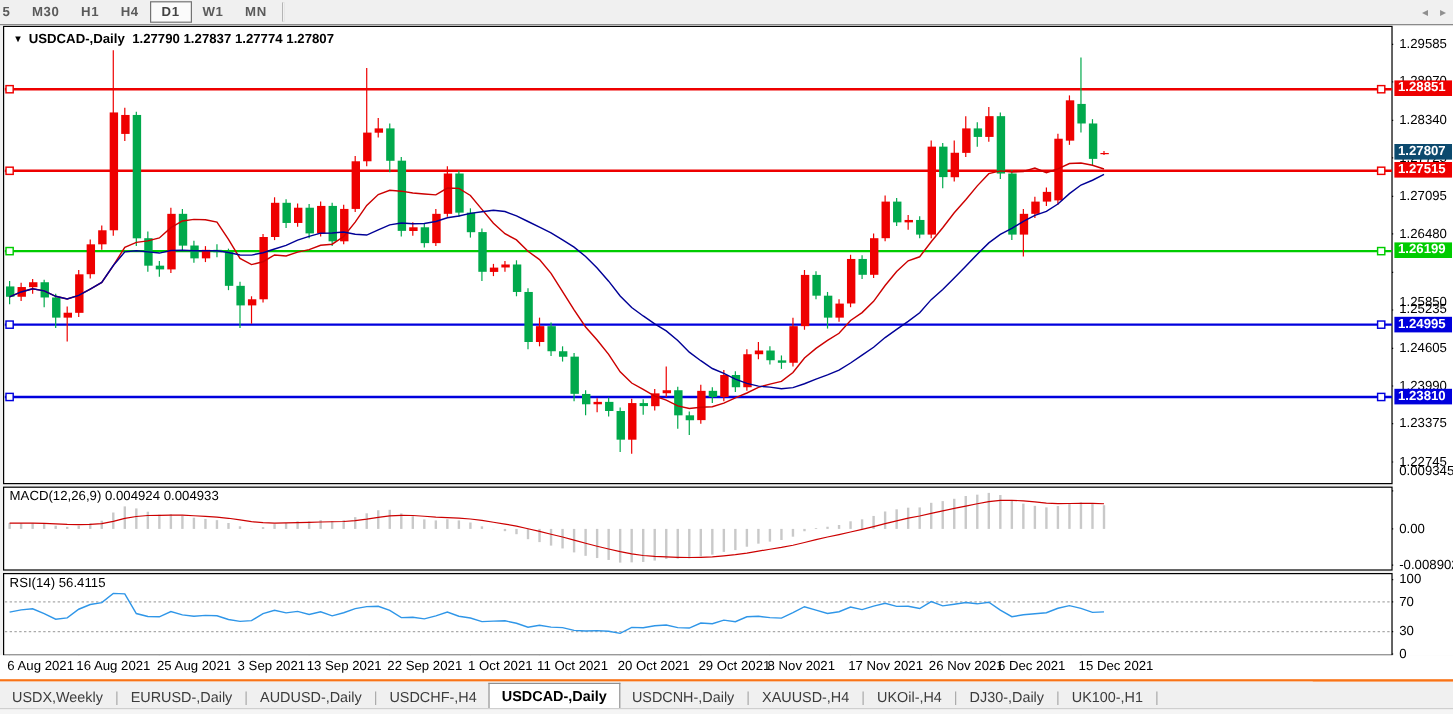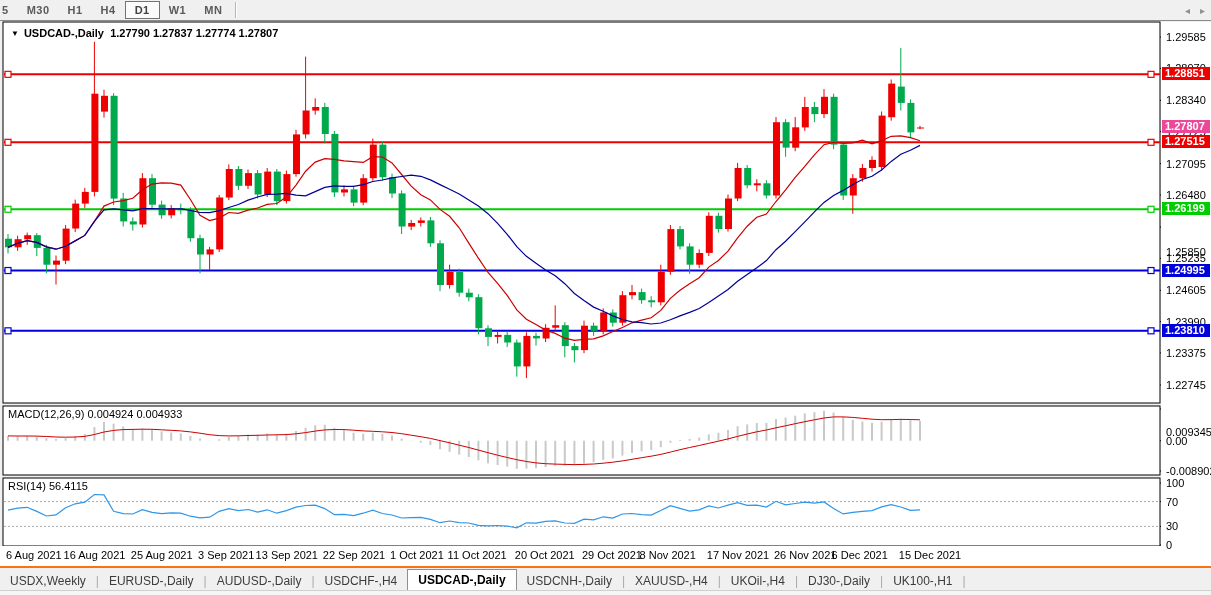--- a/index.html
+++ b/index.html
@@ -439,7 +439,7 @@
     <div class="chip" style="background: rgb(0, 204, 0); top: 180.27px;">1.26199</div>
     <div class="chip" style="background: rgb(0, 0, 221); top: 241.525px;">1.24995</div>
     <div class="chip" style="background: rgb(0, 0, 221); top: 301.815px;">1.23810</div>
-    <div class="chip" style="background: #ec4899; top: 98.4593px;">1.27807</div>
+    <div class="chip" style="background: #0c4a6e; top: 98.4593px;">1.27807</div>
   </div>
 
 <div class="datestrip" id="datestrip">

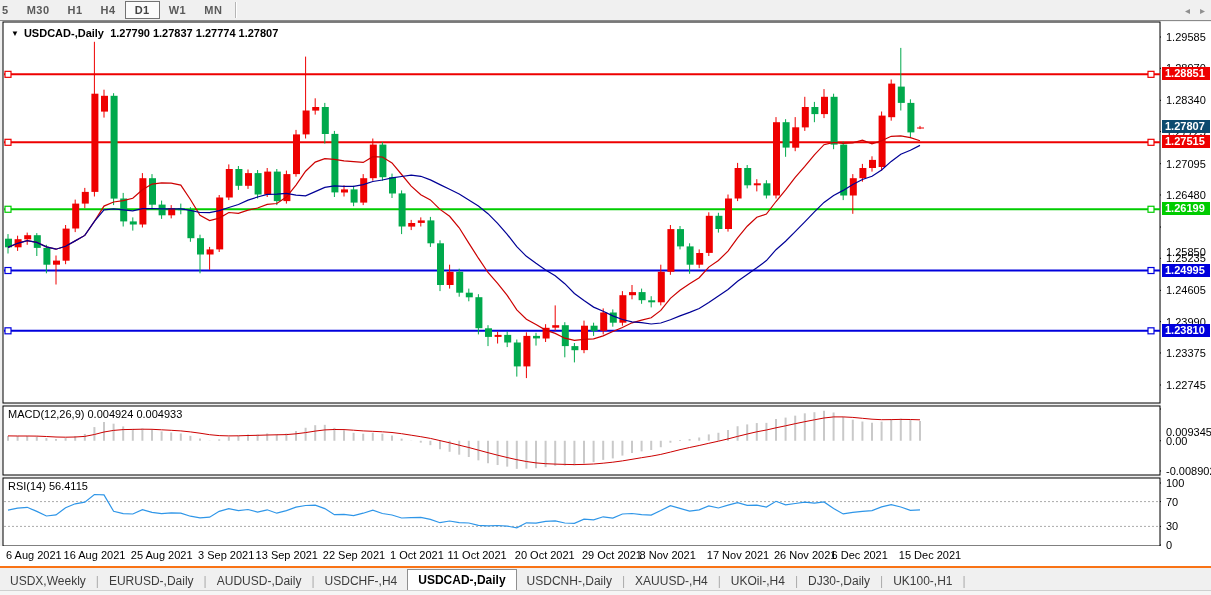--- a/index.html
+++ b/index.html
@@ -427,7 +427,7 @@
     <div class="axlbl" style="top: 293.657px;">1.23990</div>
     <div class="axlbl" style="top: 324.946px;">1.23375</div>
     <div class="axlbl" style="top: 356.999px;">1.22745</div>
-    <div class="axlbl" style="top: 404px;">0.009345</div>
+    <div class="axlbl" style="top: 365px;">0.009345</div>
     <div class="axlbl" style="top: 412.75px;">0.00</div>
     <div class="axlbl" style="top: 442.99px;">-0.008902</div>
     <div class="axlbl" style="top: 455px;">100</div>

